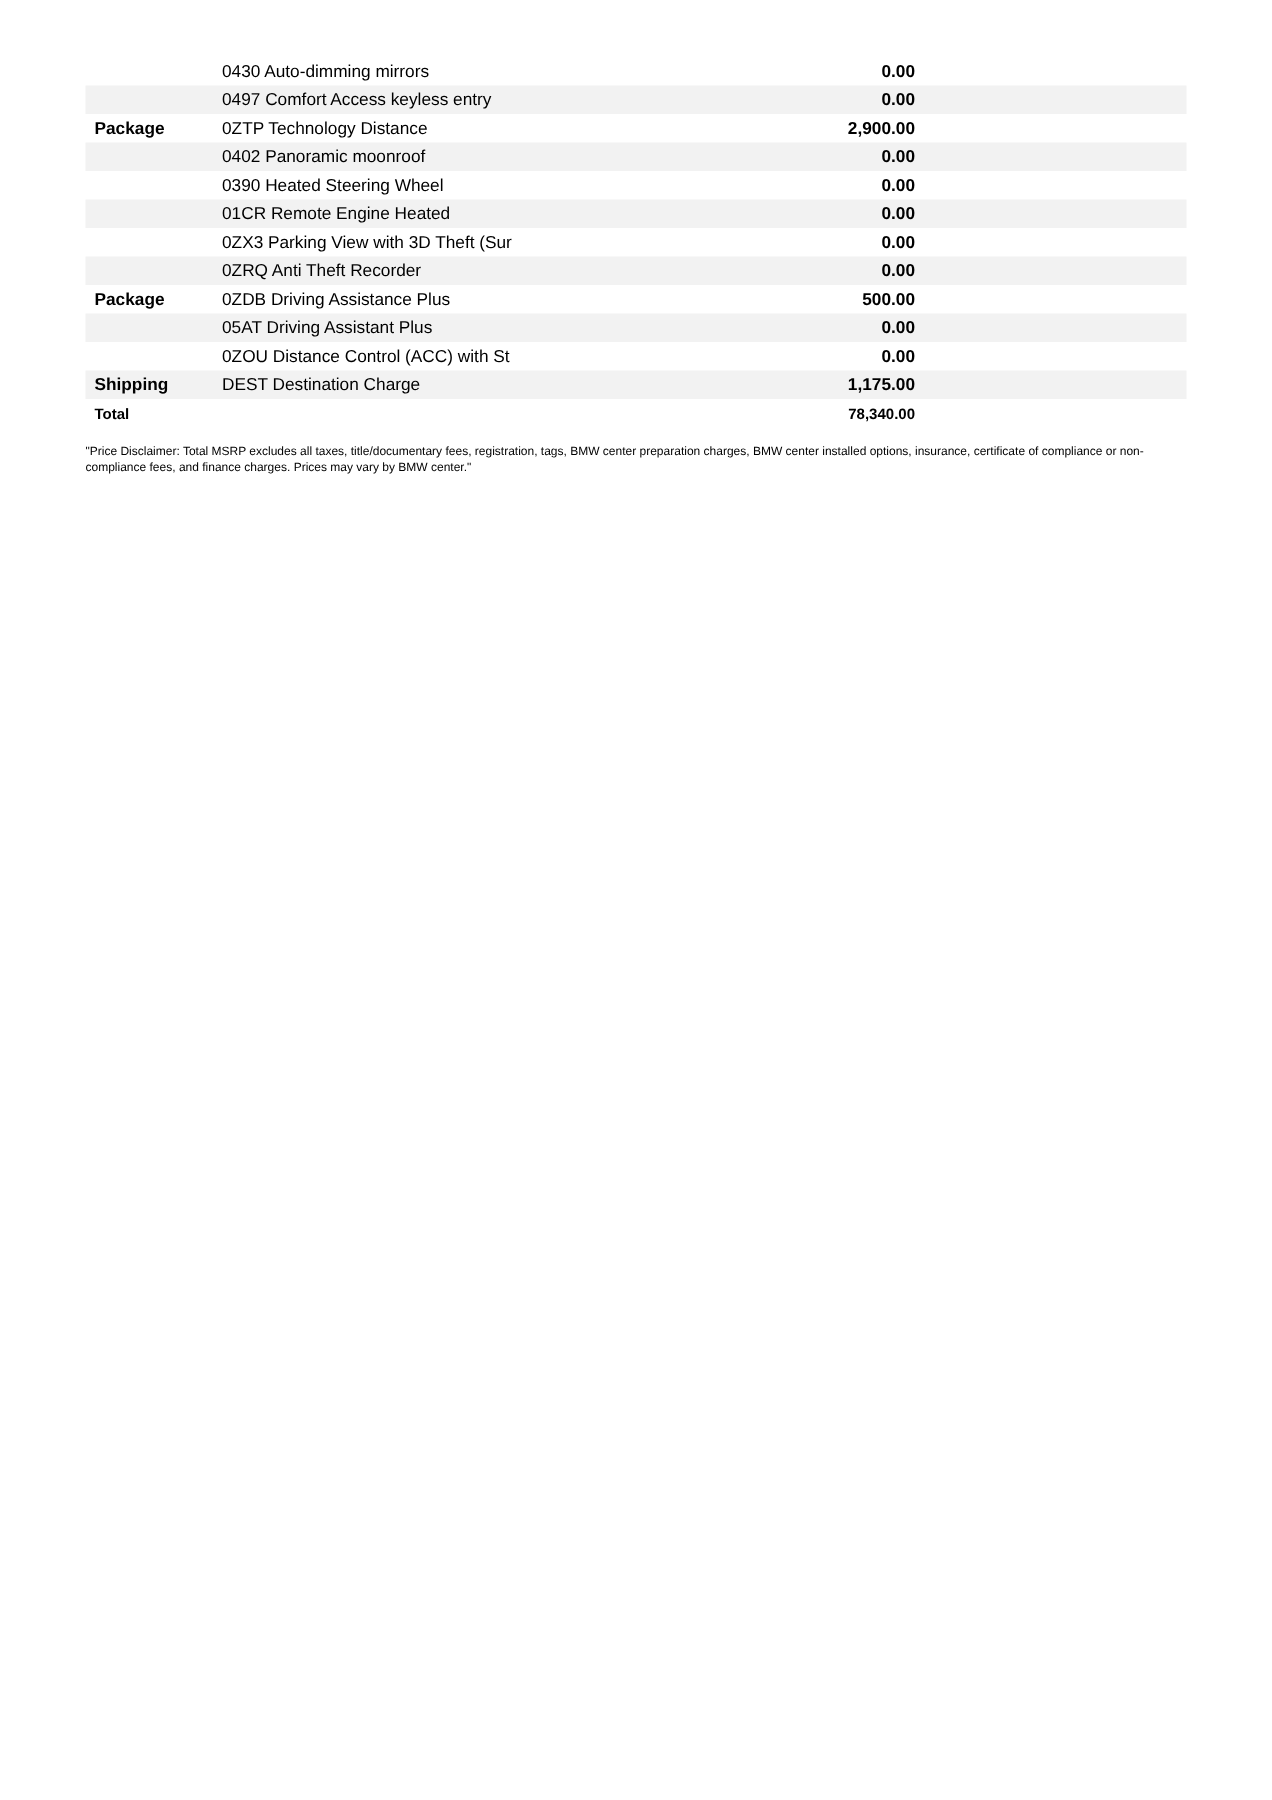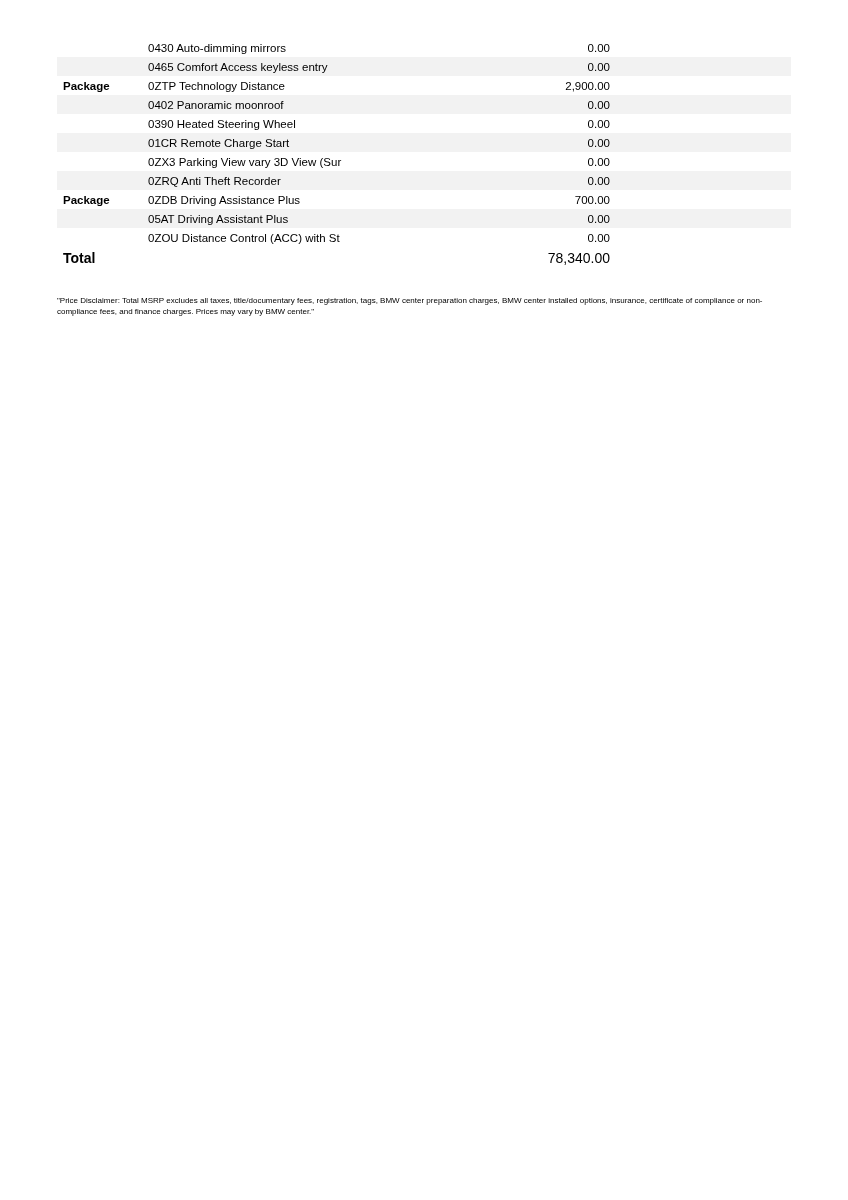--- a/index.html
+++ b/index.html
@@ -49,6 +49,7 @@
     flex: 0 0 152px;
     text-align: right;
     white-space: nowrap;
+    font-weight: bold;
   }
   .cell-fill {
     flex: 1 1 auto;

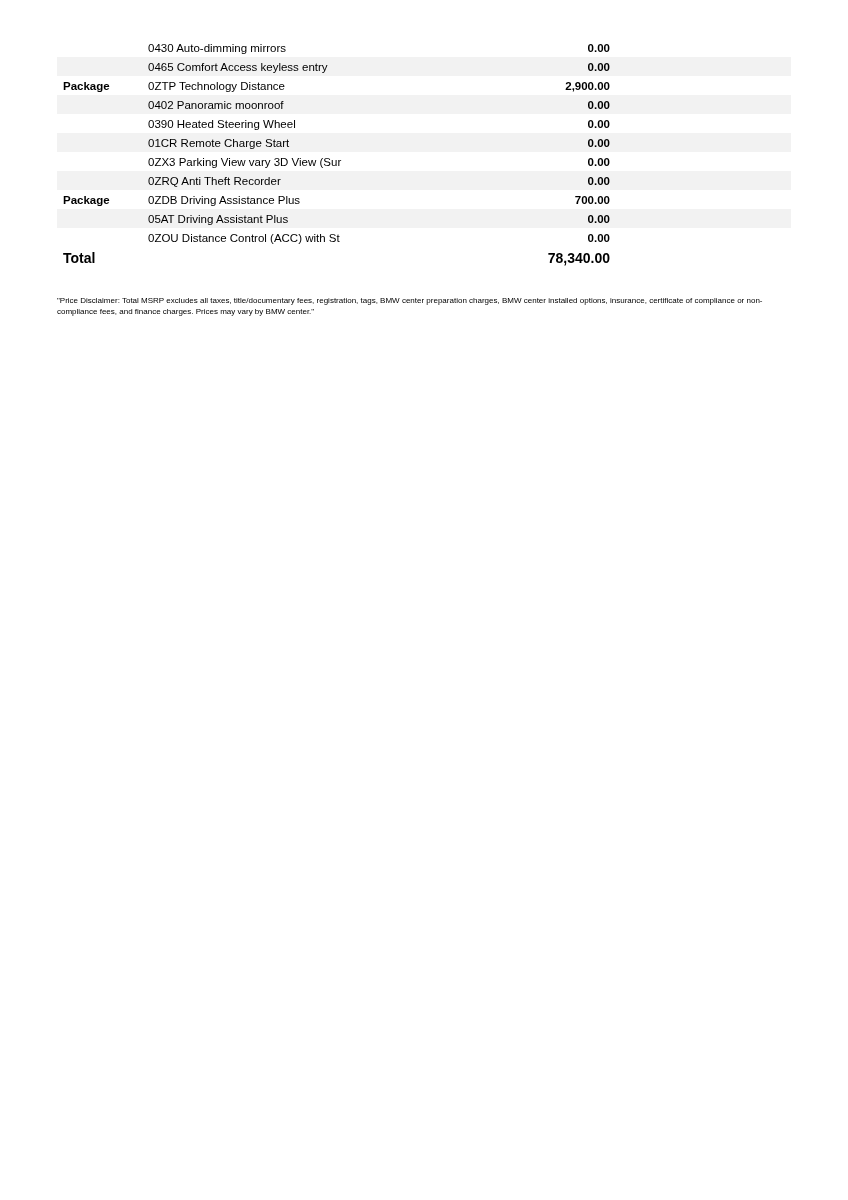--- a/index.html
+++ b/index.html
@@ -86,7 +86,7 @@
   </div>
         <div class="trow shaded">
     <div class="cell-category"></div>
-    <div class="cell-desc">0465 Comfort Access keyless entry</div>
+    <div class="cell-desc">0497 Comfort Access keyless entry</div>
     <div class="cell-amount">0.00</div>
     <div class="cell-fill"></div>
   </div>

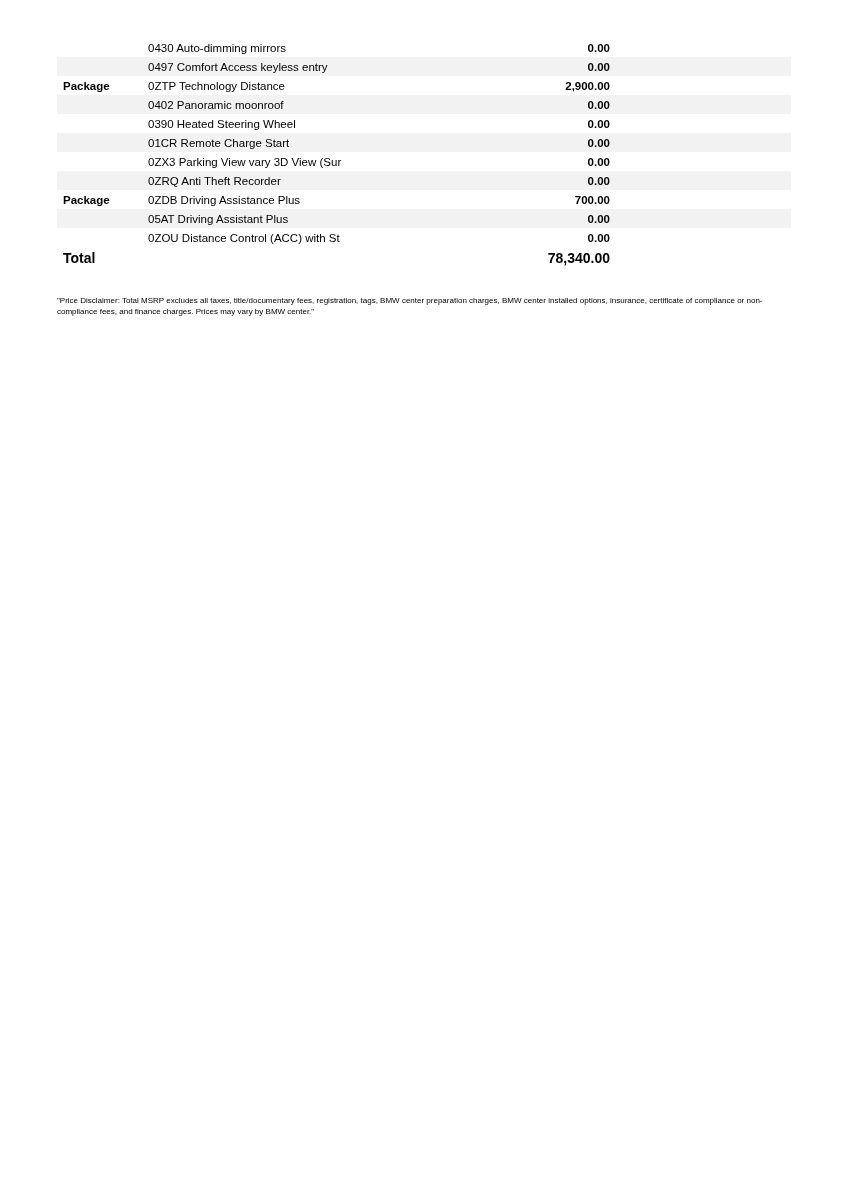--- a/index.html
+++ b/index.html
@@ -110,7 +110,7 @@
   </div>
         <div class="trow shaded">
     <div class="cell-category"></div>
-    <div class="cell-desc">01CR Remote Charge Start</div>
+    <div class="cell-desc">01CR Remote Engine Heated</div>
     <div class="cell-amount">0.00</div>
     <div class="cell-fill"></div>
   </div>

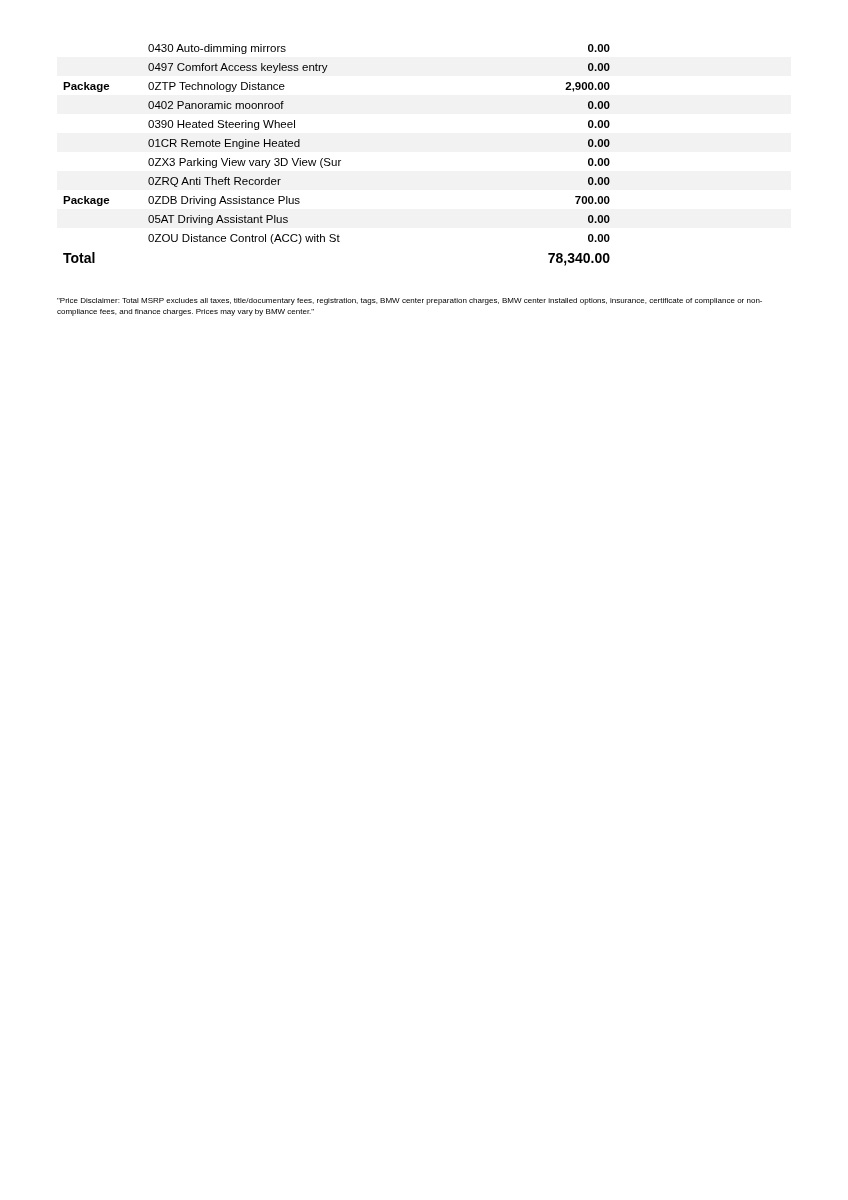--- a/index.html
+++ b/index.html
@@ -116,7 +116,7 @@
   </div>
         <div class="trow">
     <div class="cell-category"></div>
-    <div class="cell-desc">0ZX3 Parking View vary 3D View (Sur</div>
+    <div class="cell-desc">0ZX3 Parking View with 3D Theft (Sur</div>
     <div class="cell-amount">0.00</div>
     <div class="cell-fill"></div>
   </div>

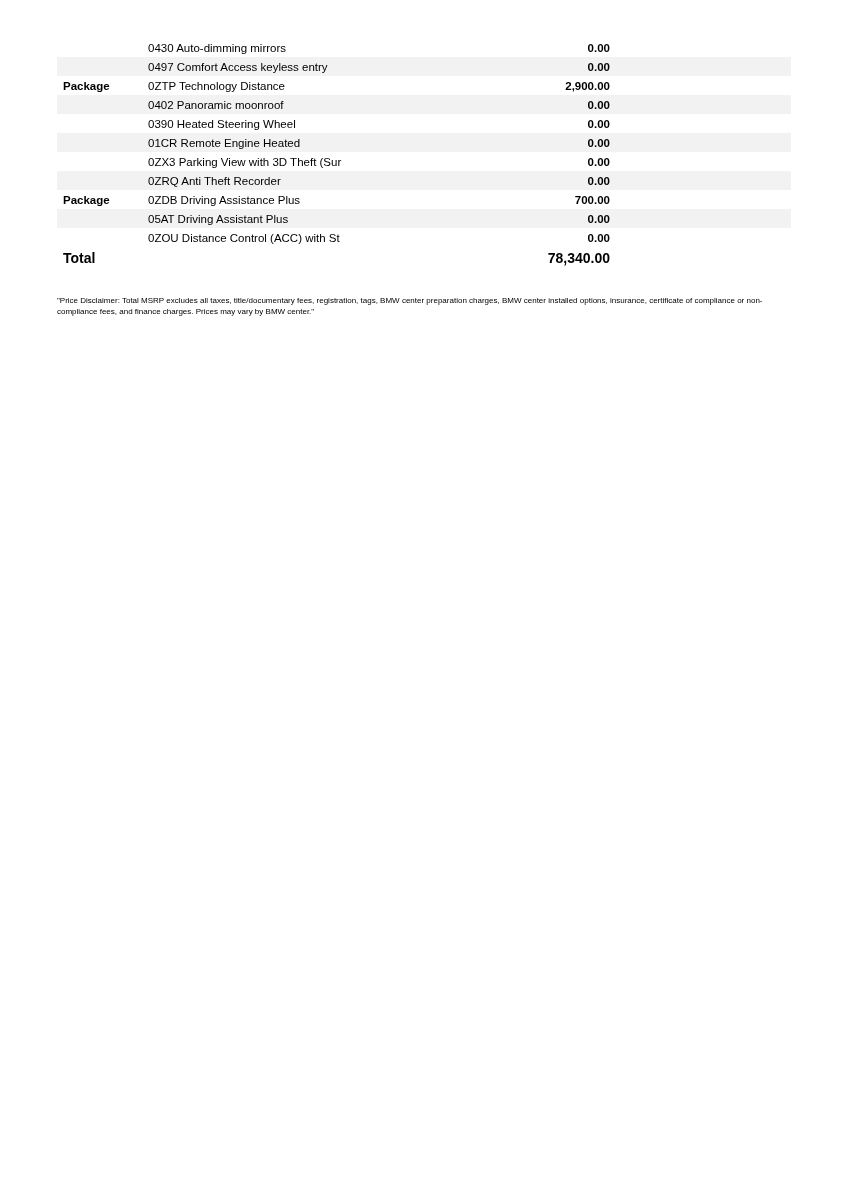--- a/index.html
+++ b/index.html
@@ -129,7 +129,7 @@
         <div class="trow">
     <div class="cell-category">Package</div>
     <div class="cell-desc">0ZDB Driving Assistance Plus</div>
-    <div class="cell-amount">700.00</div>
+    <div class="cell-amount">500.00</div>
     <div class="cell-fill"></div>
   </div>
         <div class="trow shaded">

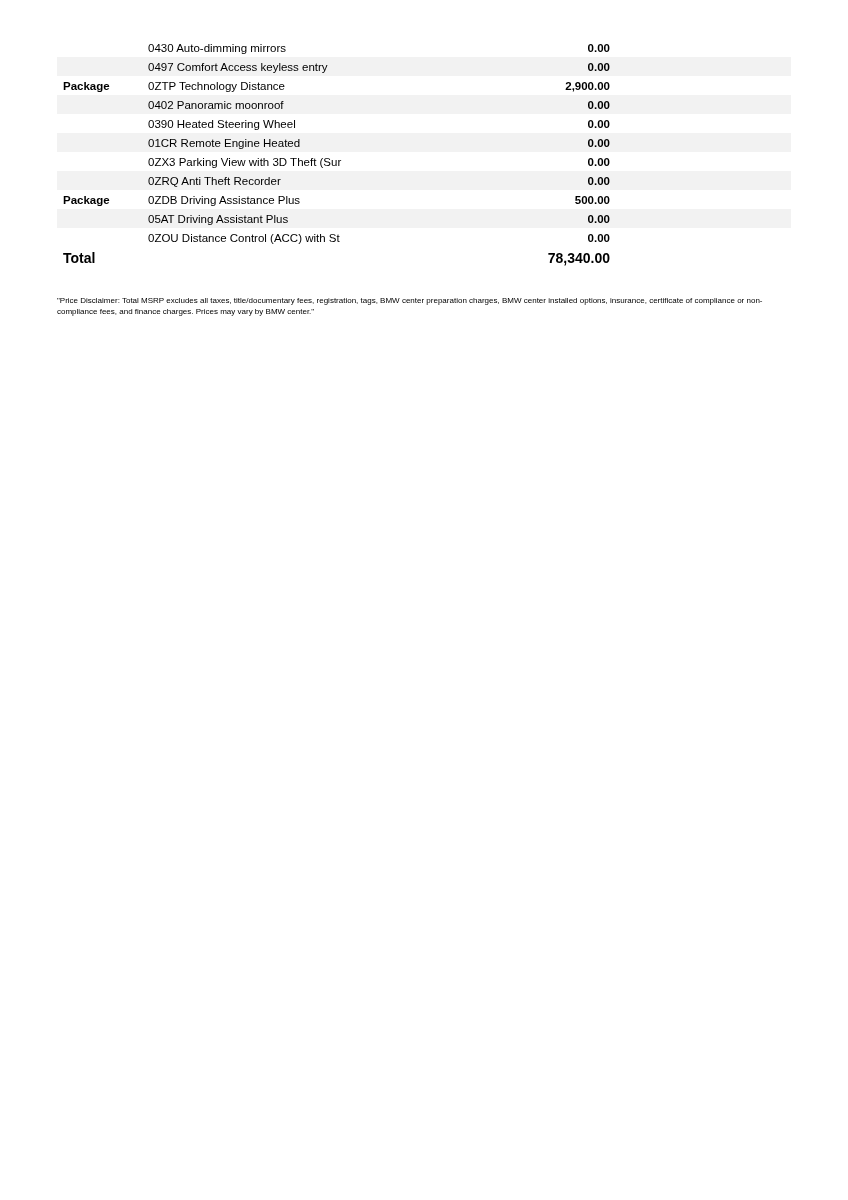--- a/index.html
+++ b/index.html
@@ -144,6 +144,12 @@
     <div class="cell-amount">0.00</div>
     <div class="cell-fill"></div>
   </div>
+        <div class="trow shaded">
+    <div class="cell-category">Shipping</div>
+    <div class="cell-desc">DEST Destination Charge</div>
+    <div class="cell-amount">1,175.00</div>
+    <div class="cell-fill"></div>
+  </div>
       </div>
 
     <div class="total-row">

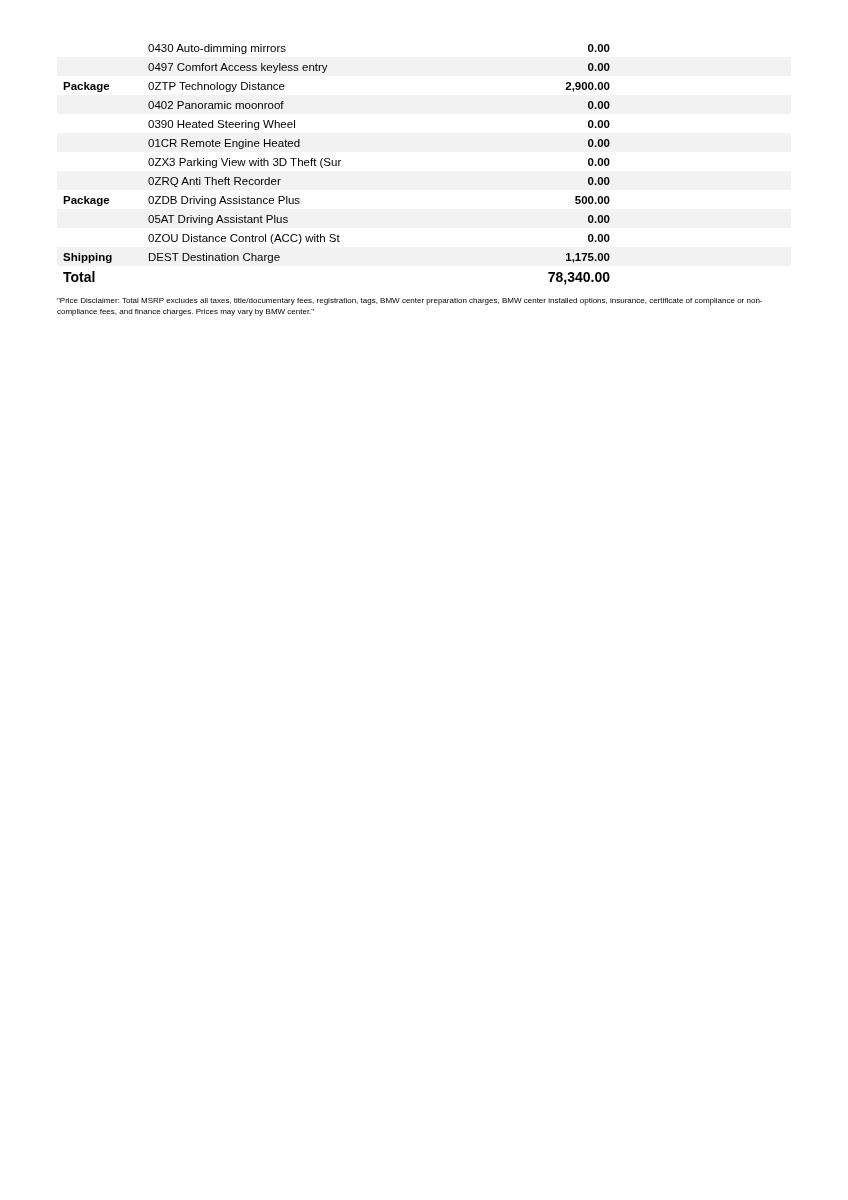--- a/index.html
+++ b/index.html
@@ -58,7 +58,7 @@
     display: flex;
     align-items: center;
     height: 19px;
-    font-size: 14px;
+    font-size: 10px;
     margin-top: 1px;
   }
   .disclaimer {

